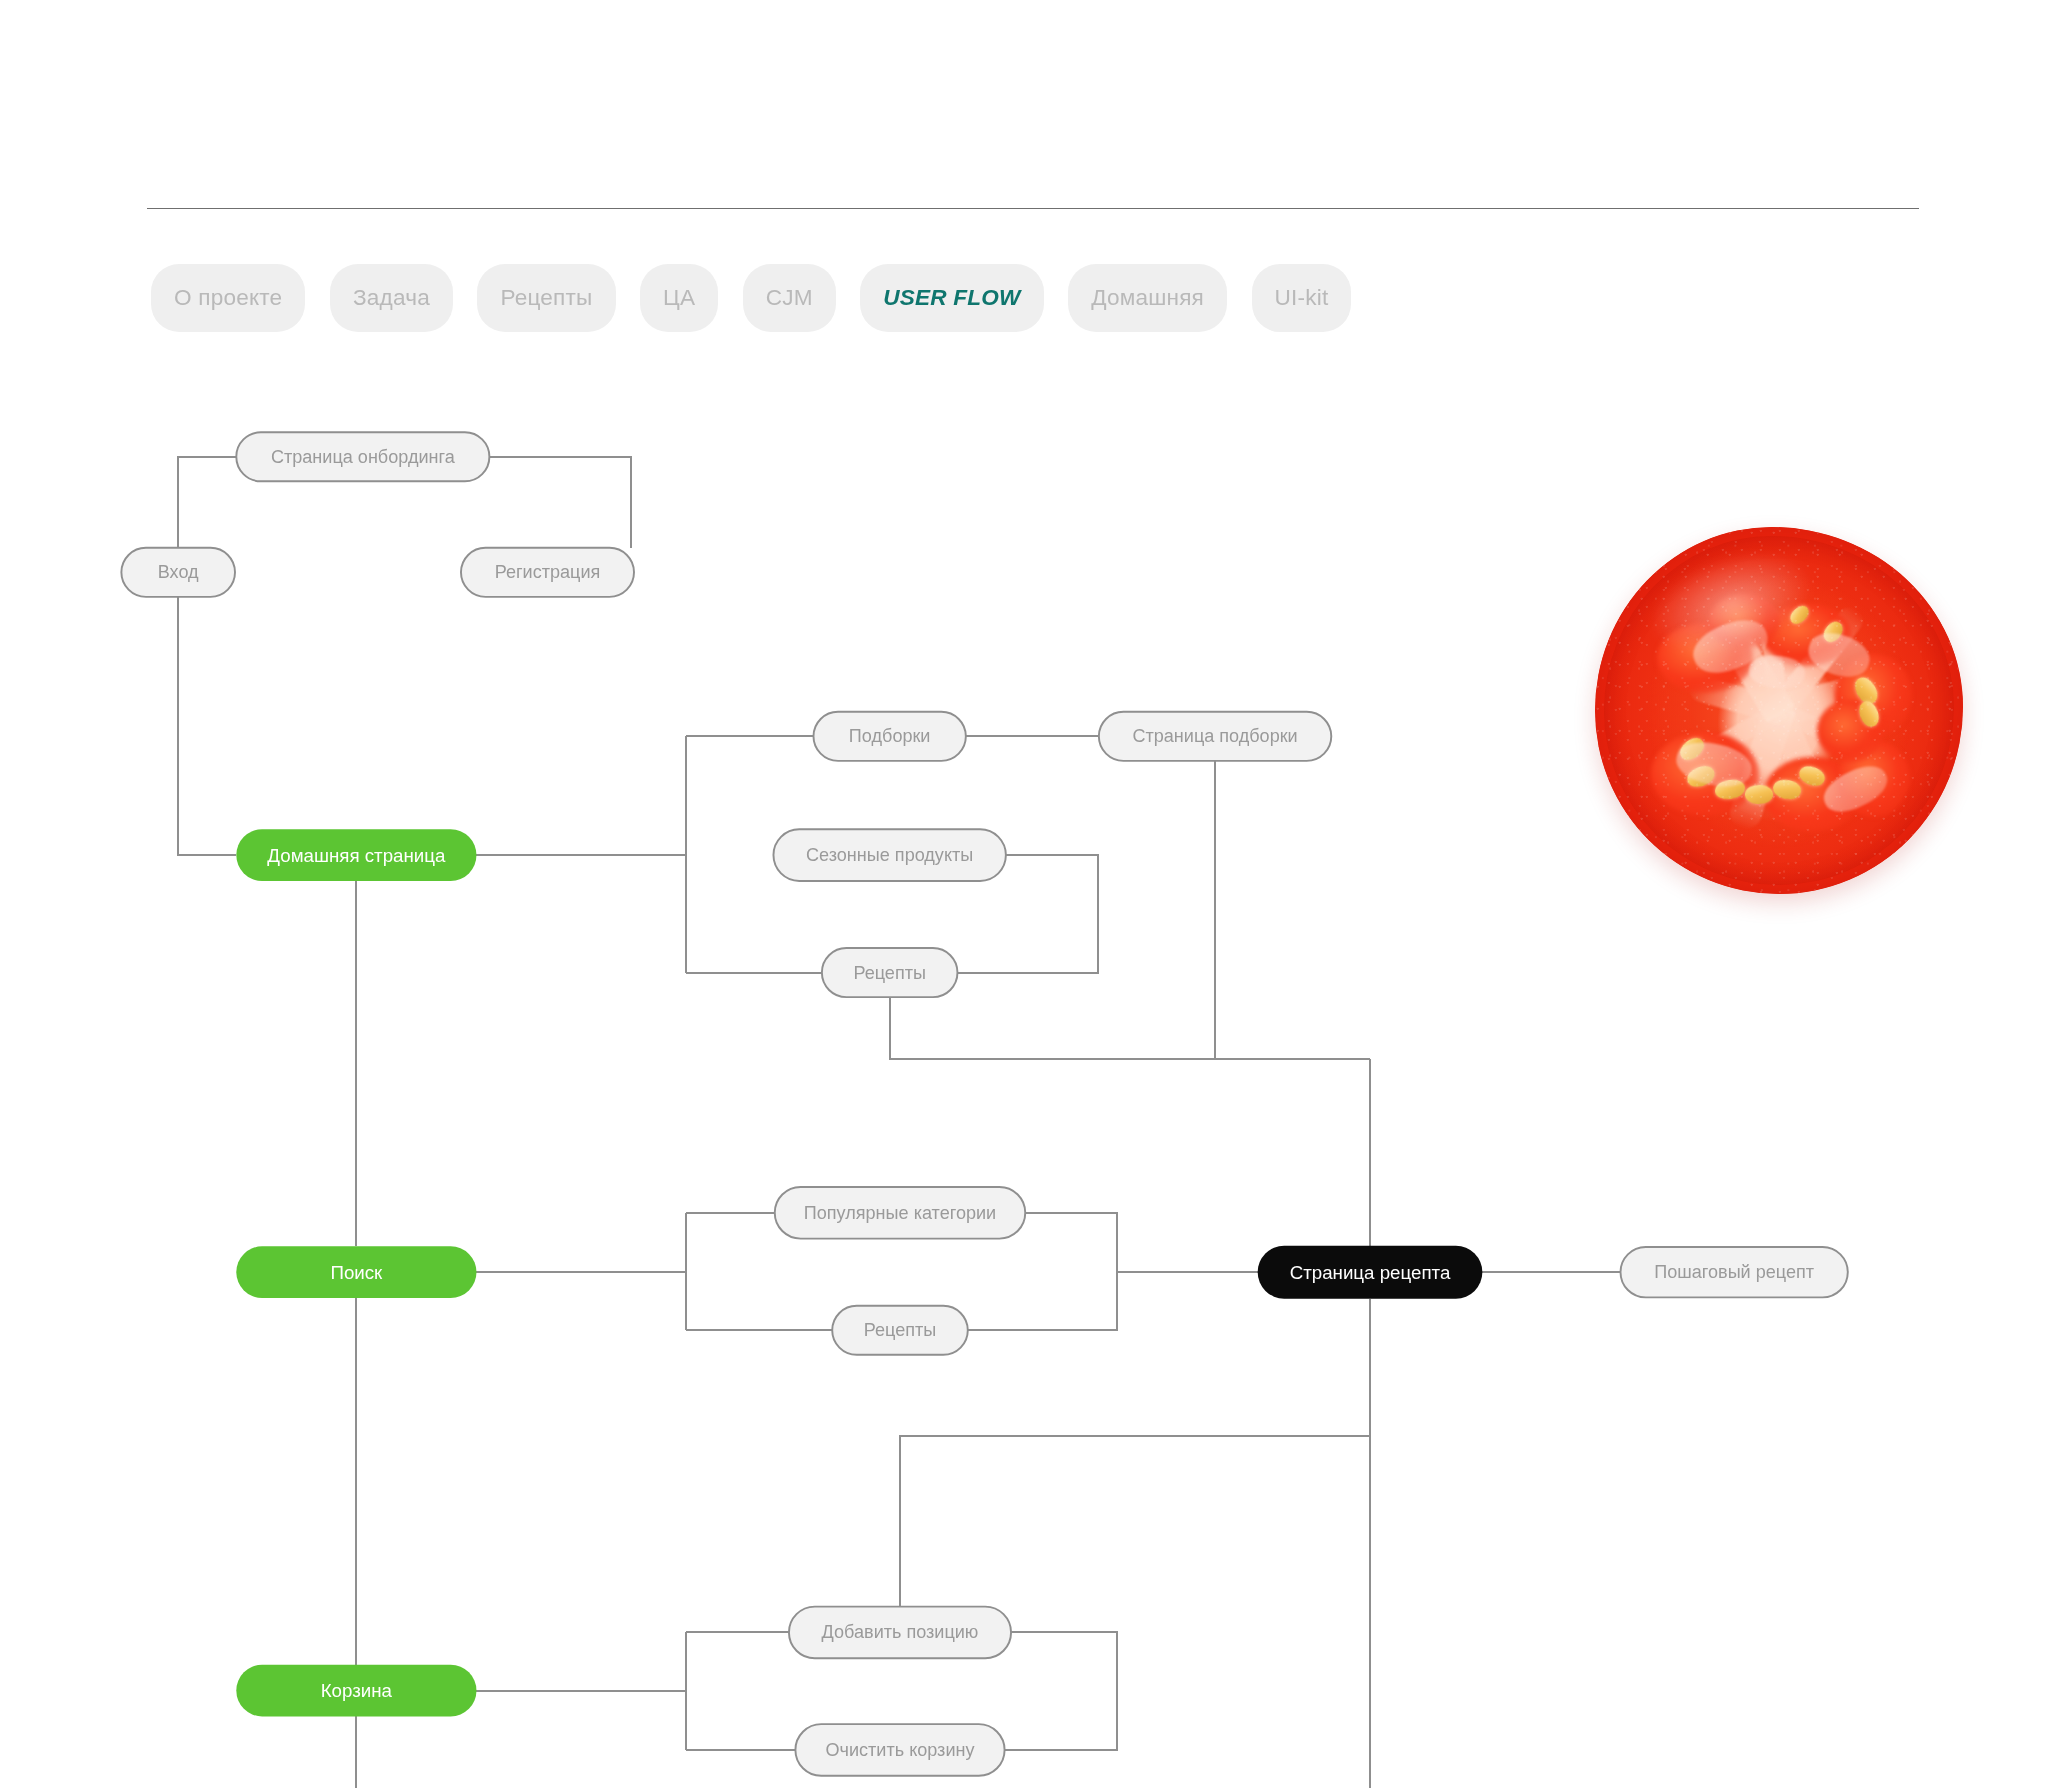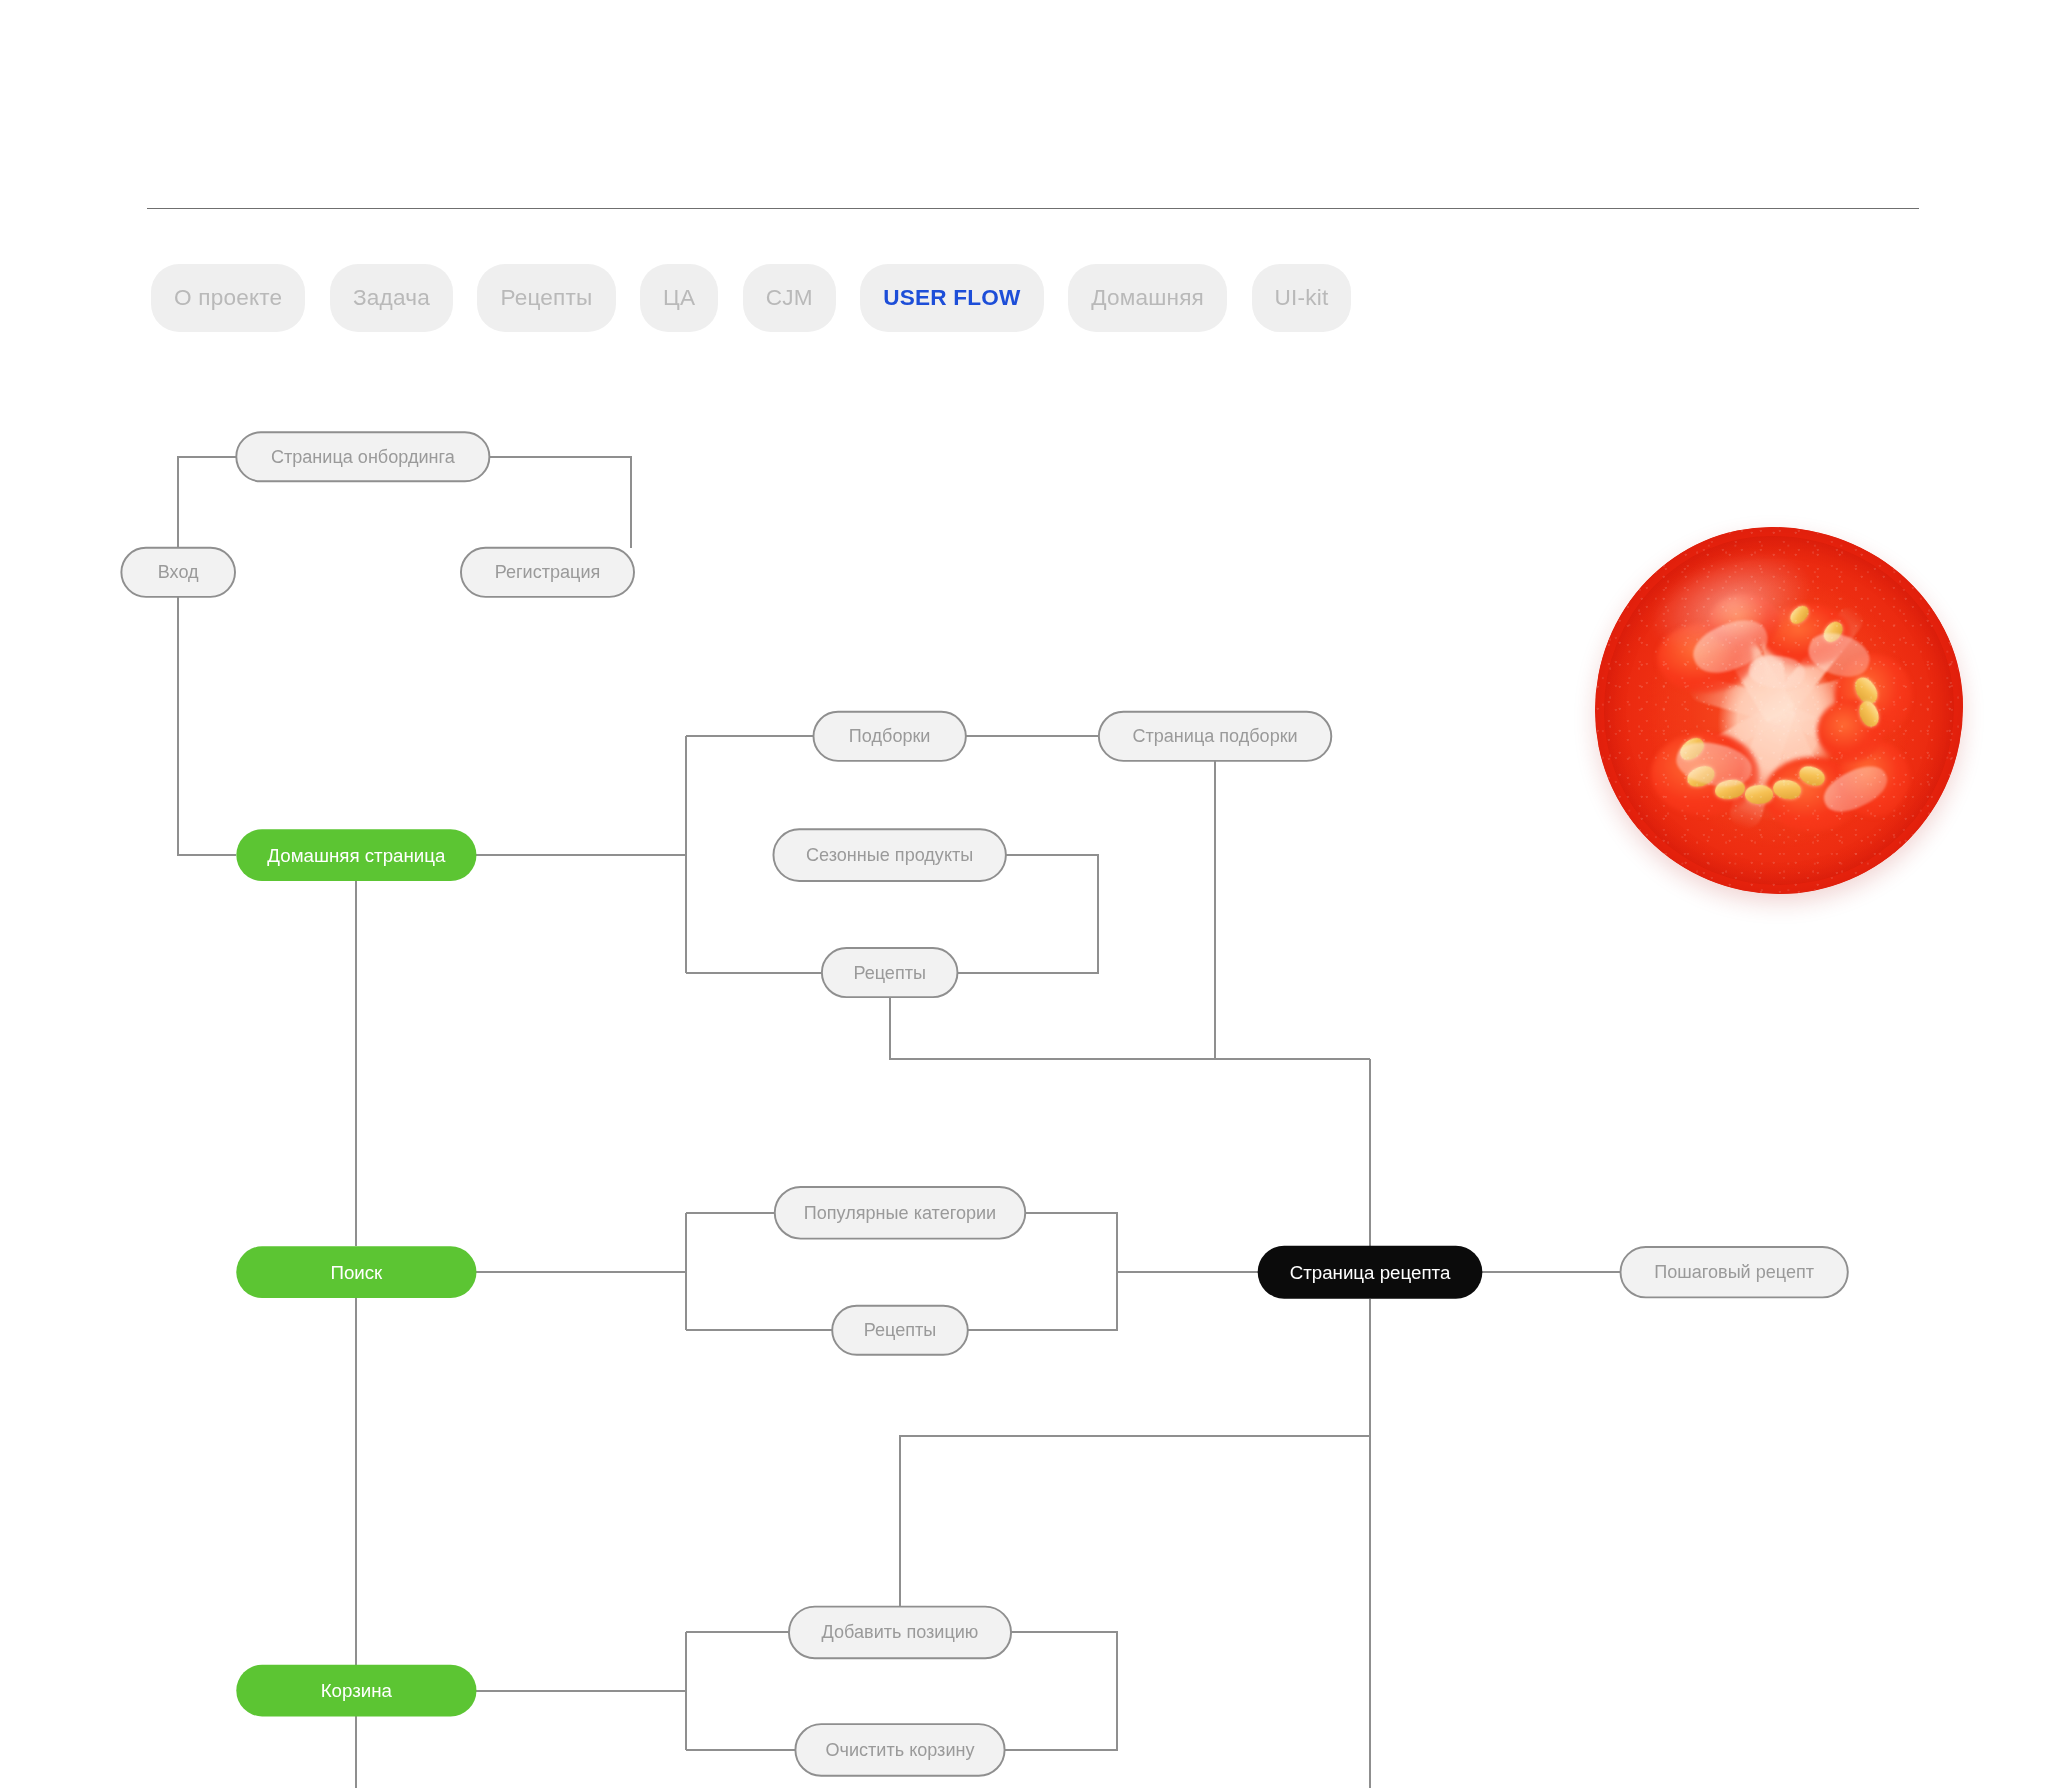--- a/index.html
+++ b/index.html
@@ -16,7 +16,7 @@
        justify-content:center;background:#efefef;color:#b9b9b9;
        font-size:22.6px;font-weight:400;letter-spacing:0.2px;
        padding:0 23px;box-sizing:border-box;white-space:nowrap;cursor:pointer;}
-  .tab.active{background:#efefef;color:#1d4ed8;font-weight:700;}
+  .tab.active{background:#efefef;color:#0f766e;font-weight:700;font-style:italic;}
 
   #flow{position:absolute;left:0;top:0;width:2066px;height:1789px;}
 

